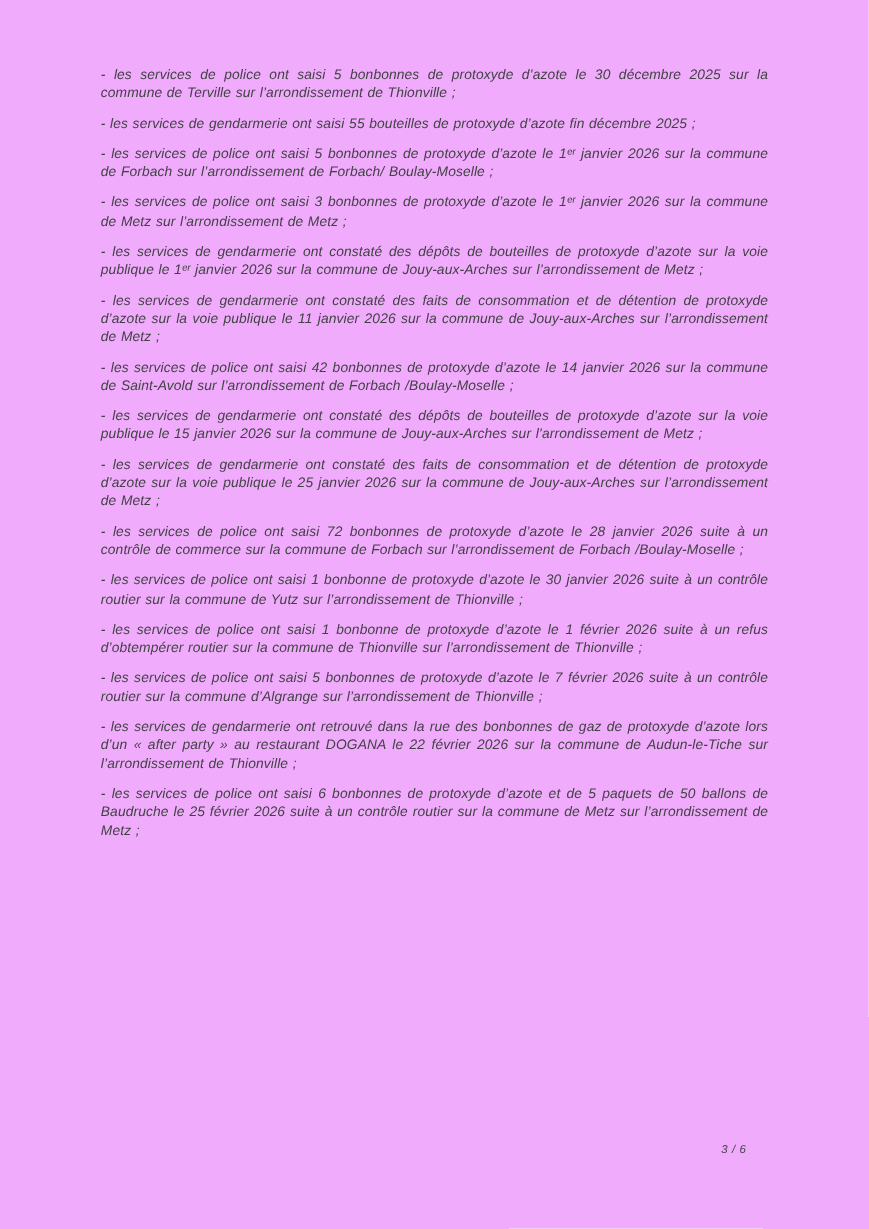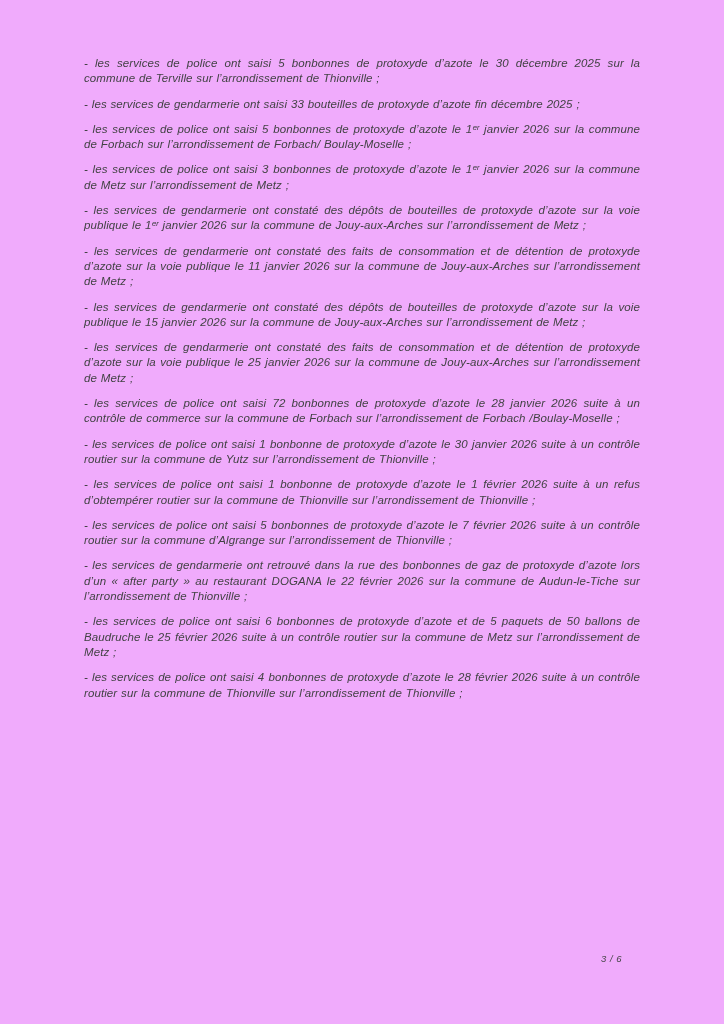--- a/index.html
+++ b/index.html
@@ -51,7 +51,7 @@
   <div class="content">
     <div>
         <p class="para">- les services de police ont saisi 5 bonbonnes de protoxyde d’azote le 30 décembre 2025 sur la commune de Terville sur l’arrondissement de Thionville ;</p>
-        <p class="para">- les services de gendarmerie ont saisi 33 bouteilles de protoxyde d’azote fin décembre 2025 ;</p>
+        <p class="para">- les services de gendarmerie ont saisi 55 bouteilles de protoxyde d’azote fin décembre 2025 ;</p>
         <p class="para">- les services de police ont saisi 5 bonbonnes de protoxyde d’azote le 1ᵉʳ janvier 2026 sur la commune de Forbach sur l’arrondissement de Forbach/ Boulay-Moselle ;</p>
         <p class="para">- les services de police ont saisi 3 bonbonnes de protoxyde d’azote le 1ᵉʳ janvier 2026 sur la commune de Metz sur l’arrondissement de Metz ;</p>
         <p class="para">- les services de gendarmerie ont constaté des dépôts de bouteilles de protoxyde d’azote sur la voie publique le 1ᵉʳ janvier 2026 sur la commune de Jouy-aux-Arches sur l’arrondissement de Metz ;</p>

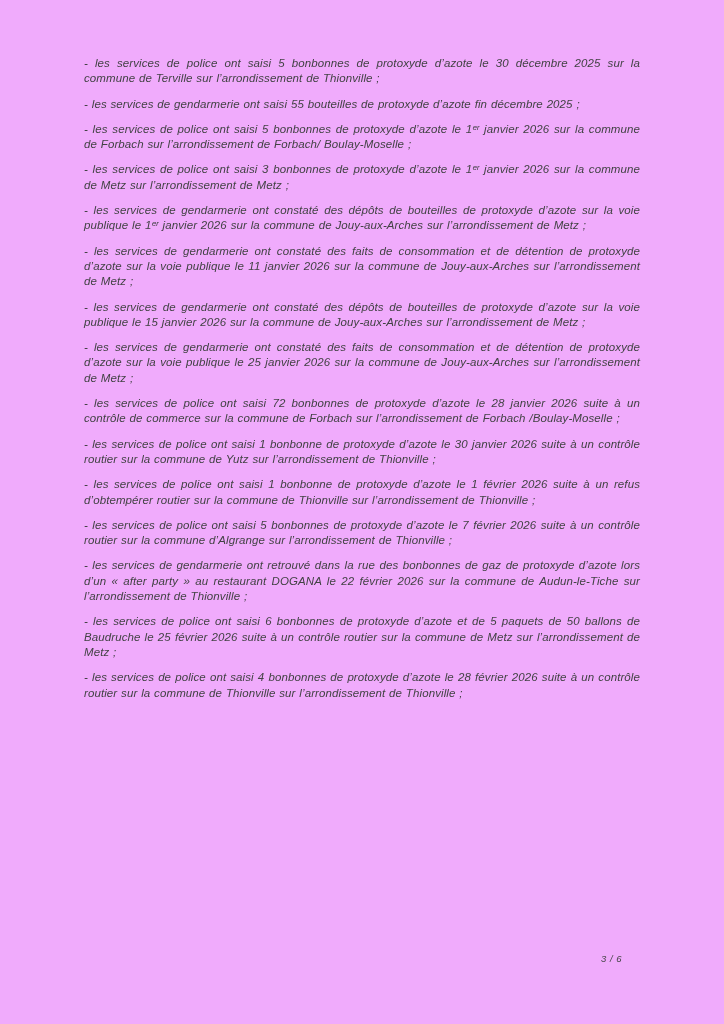--- a/index.html
+++ b/index.html
@@ -56,6 +56,7 @@
         <p class="para">- les services de police ont saisi 3 bonbonnes de protoxyde d’azote le 1ᵉʳ janvier 2026 sur la commune de Metz sur l’arrondissement de Metz ;</p>
         <p class="para">- les services de gendarmerie ont constaté des dépôts de bouteilles de protoxyde d’azote sur la voie publique le 1ᵉʳ janvier 2026 sur la commune de Jouy-aux-Arches sur l’arrondissement de Metz ;</p>
         <p class="para">- les services de gendarmerie ont constaté des faits de consommation et de détention de protoxyde d’azote sur la voie publique le 11 janvier 2026 sur la commune de Jouy-aux-Arches sur l’arrondissement de Metz ;</p>
+        <p class="para">- les services de police ont saisi 42 bonbonnes de protoxyde d’azote le 14 janvier 2026 sur la commune de Saint-Avold sur l’arrondissement de Forbach /Boulay-Moselle ;</p>
         <p class="para">- les services de gendarmerie ont constaté des dépôts de bouteilles de protoxyde d’azote sur la voie publique le 15 janvier 2026 sur la commune de Jouy-aux-Arches sur l’arrondissement de Metz ;</p>
         <p class="para">- les services de gendarmerie ont constaté des faits de consommation et de détention de protoxyde d’azote sur la voie publique le 25 janvier 2026 sur la commune de Jouy-aux-Arches sur l’arrondissement de Metz ;</p>
         <p class="para">- les services de police ont saisi 72 bonbonnes de protoxyde d’azote le 28 janvier 2026 suite à un contrôle de commerce sur la commune de Forbach sur l’arrondissement de Forbach /Boulay-Moselle ;</p>

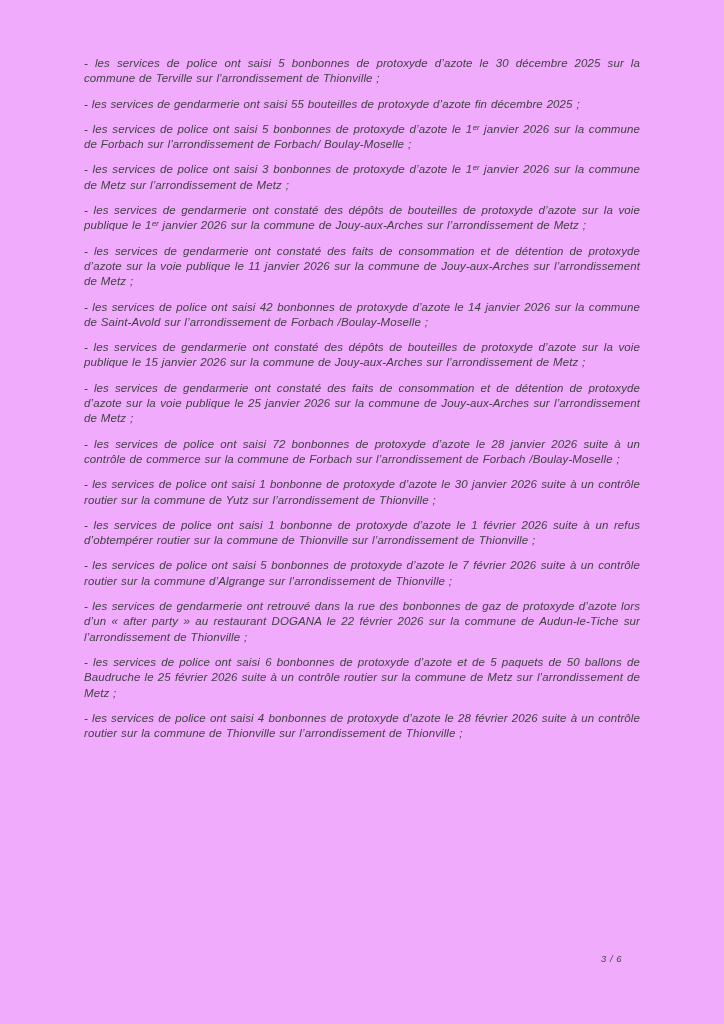--- a/index.html
+++ b/index.html
@@ -65,7 +65,6 @@
         <p class="para">- les services de police ont saisi 5 bonbonnes de protoxyde d’azote le 7 février 2026 suite à un contrôle routier sur la commune d’Algrange sur l’arrondissement de Thionville ;</p>
         <p class="para">- les services de gendarmerie ont retrouvé dans la rue des bonbonnes de gaz de protoxyde d’azote lors d’un « after party » au restaurant DOGANA le 22 février 2026 sur la commune de Audun-le-Tiche sur l’arrondissement de Thionville ;</p>
         <p class="para">- les services de police ont saisi 6 bonbonnes de protoxyde d’azote et de 5 paquets de 50 ballons de Baudruche le 25 février 2026 suite à un contrôle routier sur la commune de Metz sur l’arrondissement de Metz ;</p>
-        <p class="para">- les services de police ont saisi 4 bonbonnes de protoxyde d’azote le 28 février 2026 suite à un contrôle routier sur la commune de Thionville sur l’arrondissement de Thionville ;</p>
       </div>
   </div>
   <div class="page-number">3 / 6</div>

